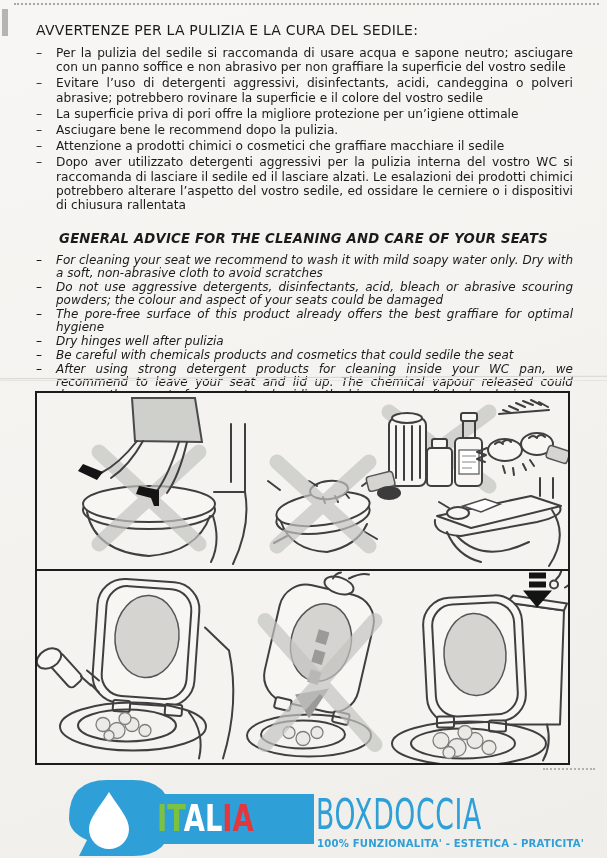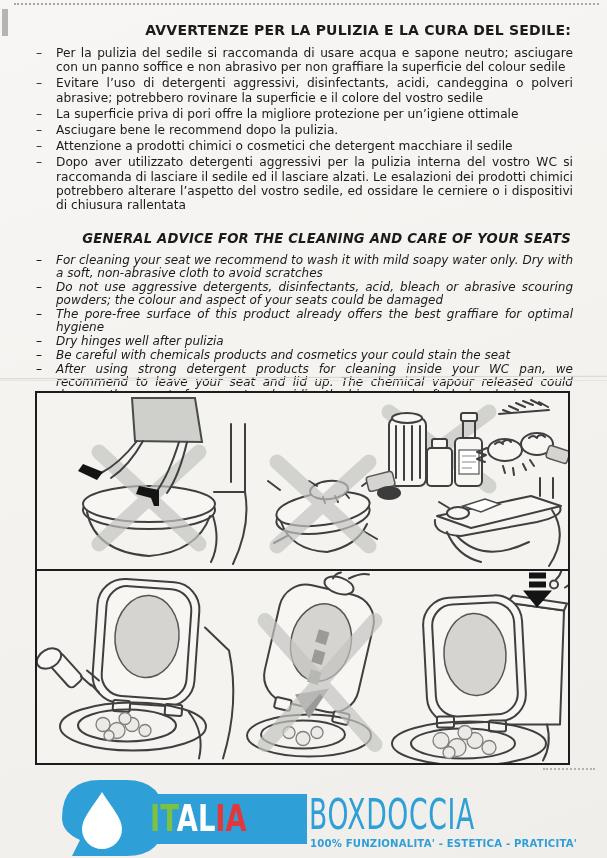--- a/index.html
+++ b/index.html
@@ -14,8 +14,8 @@
   .crease{position:absolute; top:377px; left:0; right:0; border-top:1px solid #d7d5d0; transform:rotate(-.25deg);}
   .crease2{position:absolute; top:380px; left:0; right:0; border-top:1px solid #e6e4e0;}
 
-  .it-title{position:absolute; top:22px; left:36px; right:36px; text-align:right;
-    font-weight:bold; font-size:14px; letter-spacing:.2px;}
+  .it-title{position:absolute; top:22px; left:36px; right:36px; text-align:left;
+    font-weight:normal; font-size:14px; letter-spacing:.2px;}
   .en-title{position:absolute; top:231px; left:36px; right:36px; text-align:right;
     font-weight:bold; font-style:italic; font-size:13.2px; letter-spacing:.2px;}
 

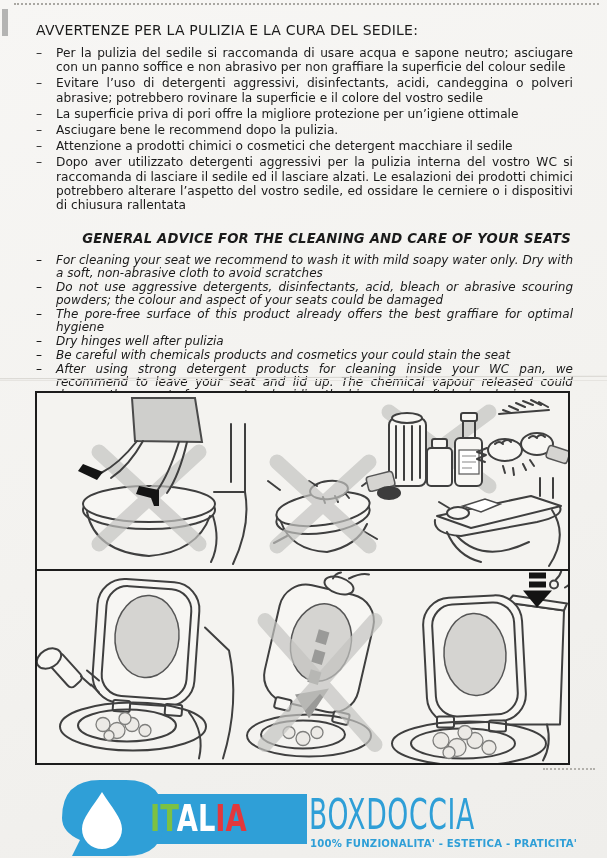--- a/index.html
+++ b/index.html
@@ -69,7 +69,7 @@
   <ul class="advice it">
     <li>
         <span class="dash">–</span>
-        <span class="btext">Per la pulizia del sedile si raccomanda di usare acqua e sapone neutro; asciugare con un panno soffice e non abrasivo per non graffiare la superficie del colour sedile</span>
+        <span class="btext">Per la pulizia del sedile si raccomanda di usare acqua e sapone neutro; asciugare con un panno soffice e non abrasivo per non graffiare la superficie del vostro sedile</span>
       </li>
     <li>
         <span class="dash">–</span>

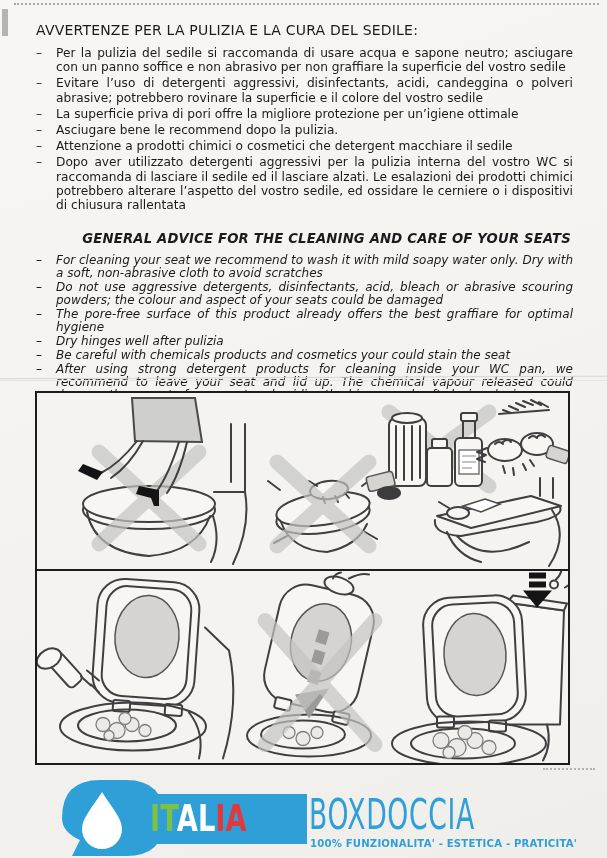--- a/index.html
+++ b/index.html
@@ -85,7 +85,7 @@
       </li>
     <li>
         <span class="dash">–</span>
-        <span class="btext">Attenzione a prodotti chimici o cosmetici che detergent macchiare il sedile</span>
+        <span class="btext">Attenzione a prodotti chimici o cosmetici che graffiare macchiare il sedile</span>
       </li>
     <li>
         <span class="dash">–</span>

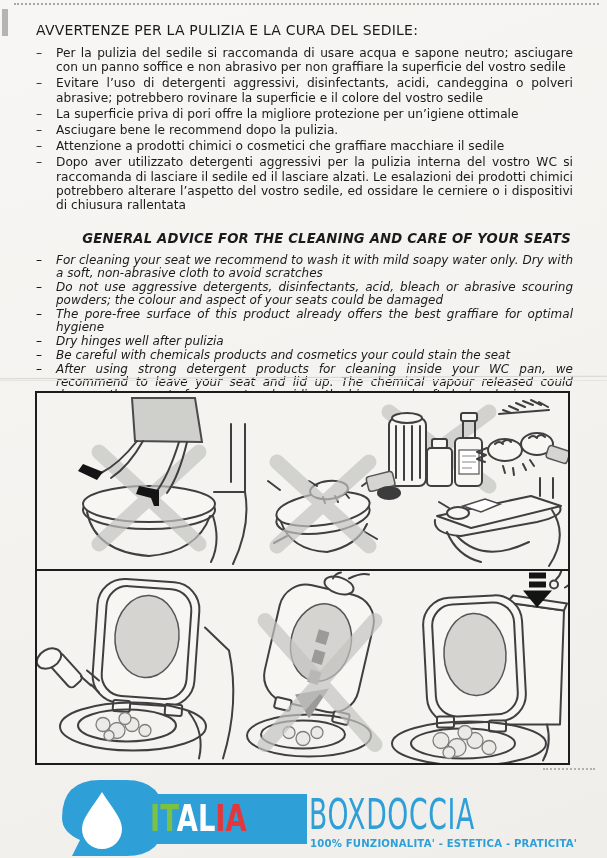--- a/index.html
+++ b/index.html
@@ -16,7 +16,7 @@
 
   .it-title{position:absolute; top:22px; left:36px; right:36px; text-align:left;
     font-weight:normal; font-size:14px; letter-spacing:.2px;}
-  .en-title{position:absolute; top:231px; left:36px; right:36px; text-align:right;
+  .en-title{position:absolute; top:231px; left:36px; right:36px; text-align:center;
     font-weight:bold; font-style:italic; font-size:13.2px; letter-spacing:.2px;}
 
   ul.advice{position:absolute; left:36px; right:34px; margin:0; padding:0; list-style:none;}

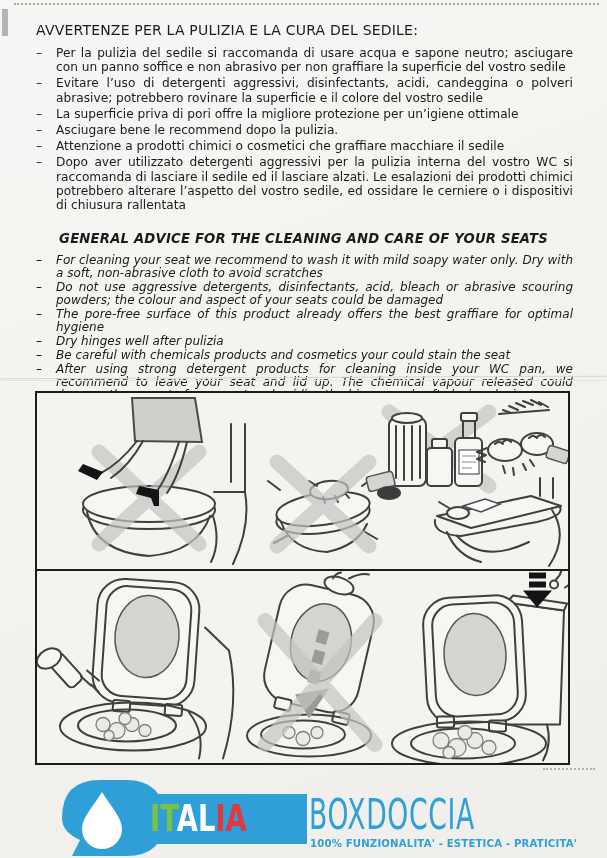--- a/index.html
+++ b/index.html
@@ -114,7 +114,7 @@
       </li>
     <li>
         <span class="dash">–</span>
-        <span class="btext">Be careful with chemicals products and cosmetics your could stain the seat</span>
+        <span class="btext">Be careful with chemicals products and cosmetics that could sedile the seat</span>
       </li>
     <li>
         <span class="dash">–</span>

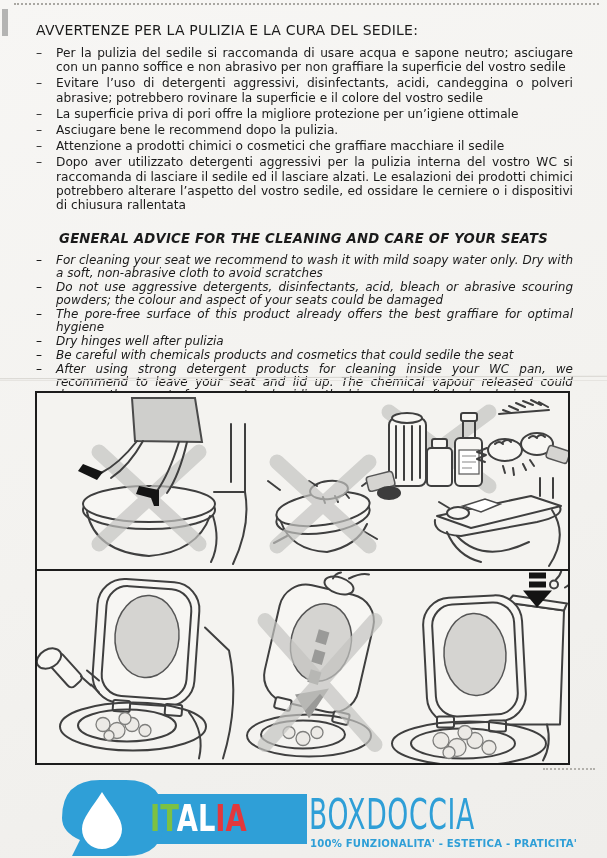--- a/index.html
+++ b/index.html
@@ -36,7 +36,7 @@
   .illus-row svg{display:block; width:100%; height:100%;}
   .dotted-tail{position:absolute; top:768px; left:543px; width:52px; border-top:2px dotted #b3b1ac;}
 
-  .logo{position:absolute; top:778px; left:0; width:550px; height:80px;}
+  .logo{position:absolute; top:778px; left:7px; width:550px; height:80px;}
   .drop-icon{position:absolute; left:60px; top:0px; width:104px; height:80px; z-index:2;}
   .blue-rect{position:absolute; left:118px; top:16px; width:189px; height:50px;
     background:var(--brand-blue,#2f9fd7); z-index:1;}

